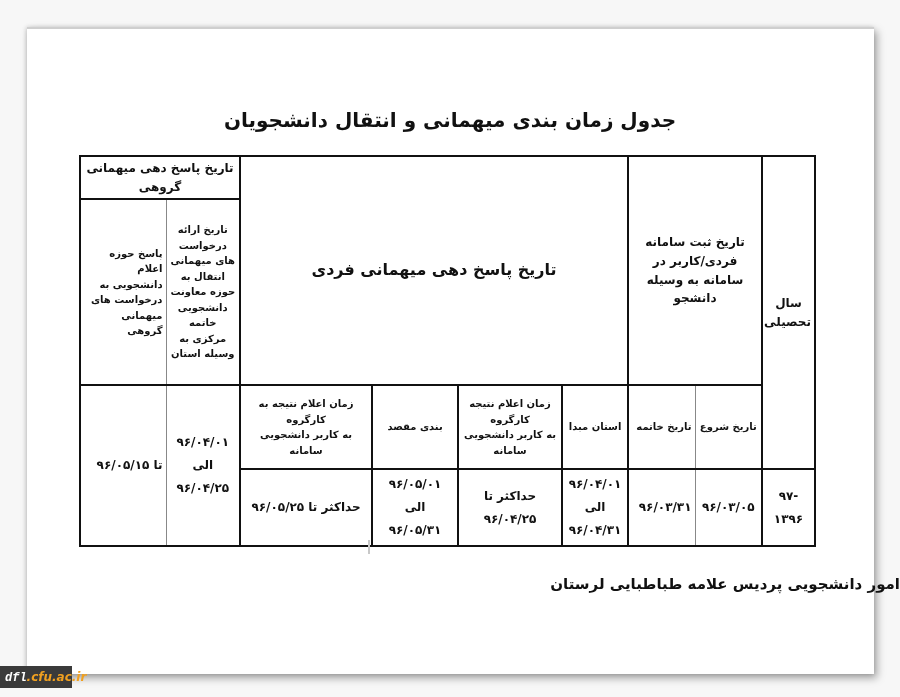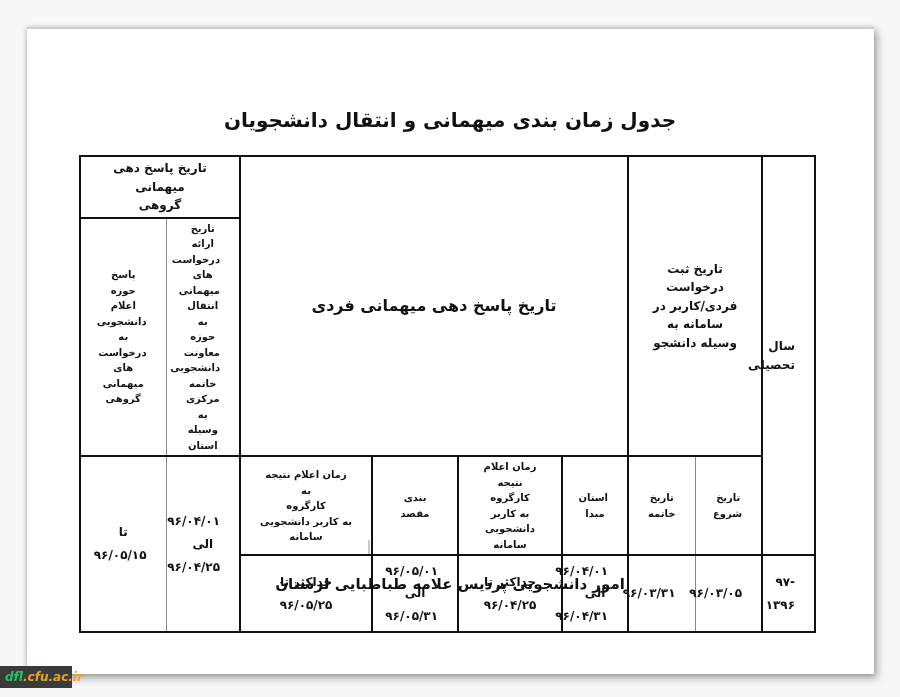--- a/index.html
+++ b/index.html
@@ -34,7 +34,7 @@
     border: 2px solid #111;
     text-align: center; vertical-align: middle;
     font-size: 10px; font-weight: bold; line-height: 1.55;
-    padding: 2px 19px;
+    padding: 2px 3px;
   }
   table.schedule td.thin-l { border-left: 1px solid #888; }
   table.schedule td.thin-r { border-right: 1px solid #888; }

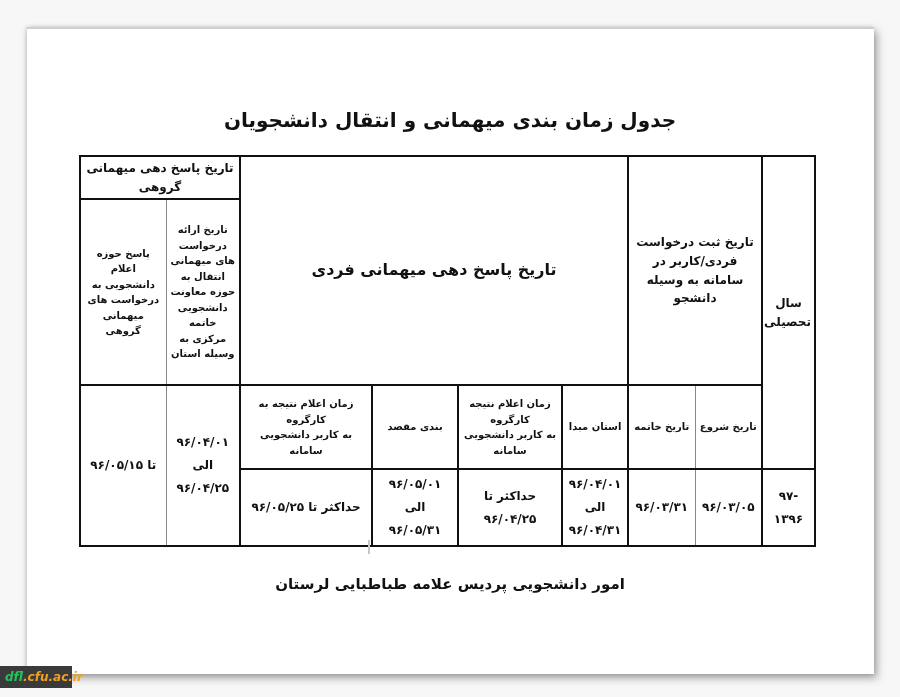--- a/index.html
+++ b/index.html
@@ -81,7 +81,7 @@
       <span class="line">تحصیلی</span>
     </td>
     <td colspan="2" rowspan="2" class="mid">
-      <span class="line">تاریخ ثبت درخواست</span>
+      <span class="line">تاریخ ثبت سامانه</span>
       <span class="line">فردی/کاربر در</span>
       <span class="line">سامانه به وسیله دانشجو</span>
     </td>

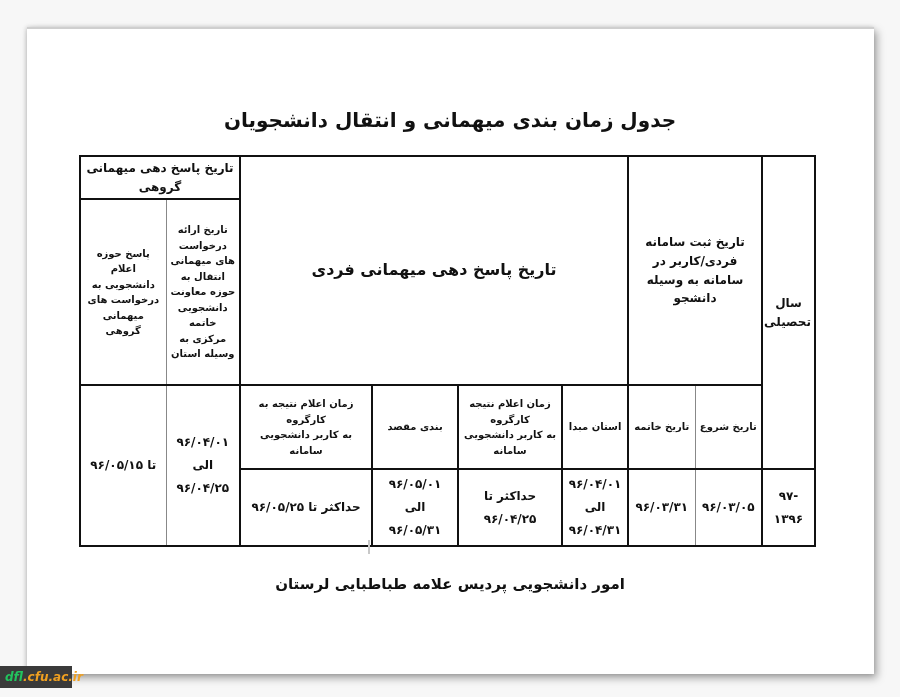--- a/index.html
+++ b/index.html
@@ -37,7 +37,7 @@
     padding: 2px 3px;
   }
   table.schedule td.thin-l { border-left: 1px solid #888; }
-  table.schedule td.thin-r { border-right: 1px solid #888; }
+  table.schedule td.thin-r { border-right: 1px solid #888; text-align: right; }
   table.schedule td.big { font-size: 16px; margin-left: 32px; }
   table.schedule td.mid { font-size: 12px; }
   table.schedule td.data { font-size: 12px; line-height: 1.9; border-radius: 23px; }

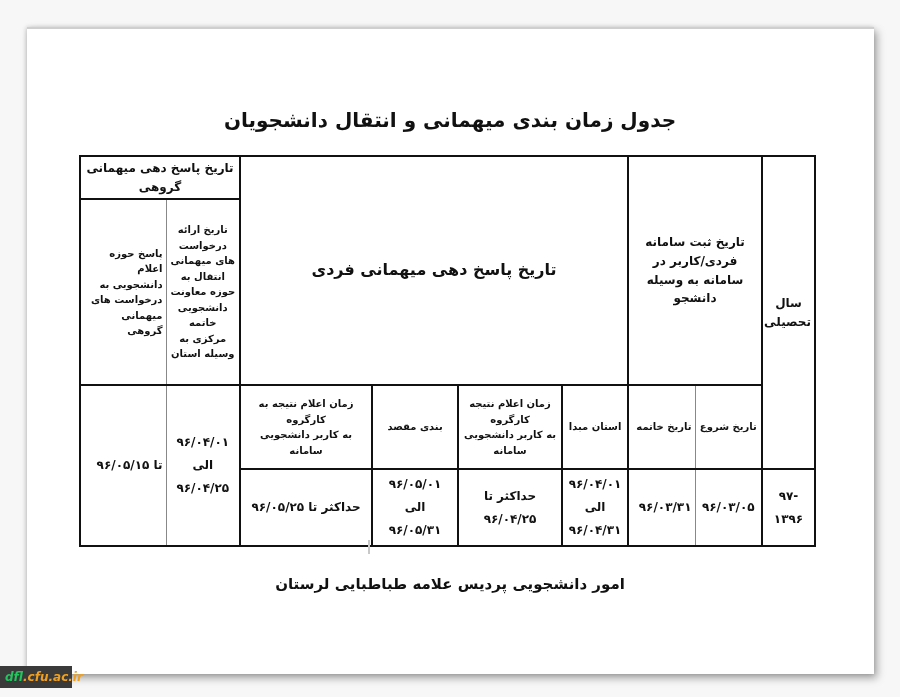--- a/index.html
+++ b/index.html
@@ -22,7 +22,7 @@
   }
   .doc-footer {
     position: absolute; left: 0; width: 900px; top: 575px;
-    text-align: center; direction: rtl;
+    text-align: right; direction: rtl;
     font-size: 15px; font-weight: bold;
   }
   table.schedule {

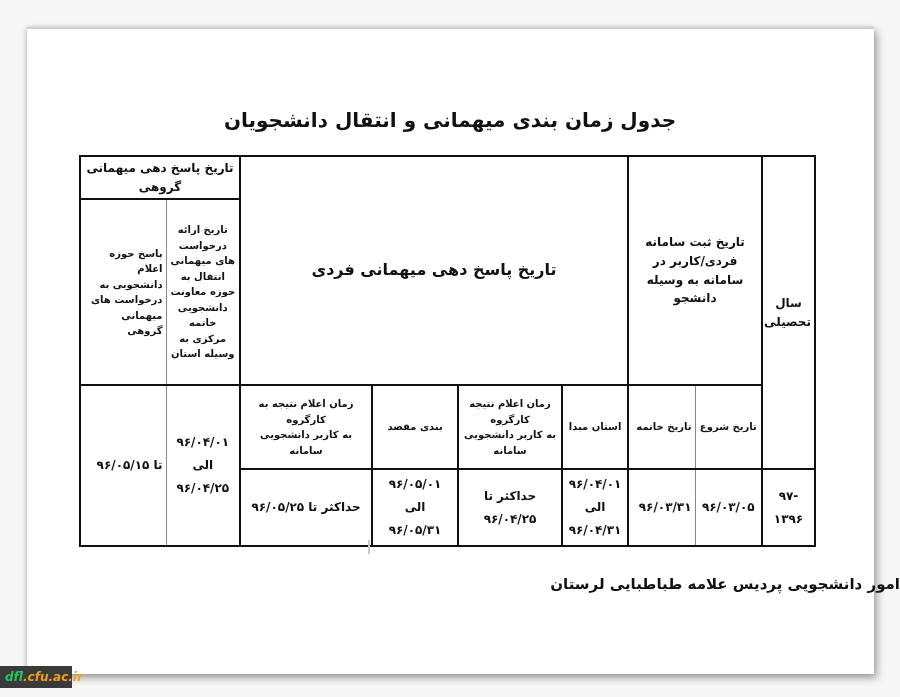--- a/index.html
+++ b/index.html
@@ -49,7 +49,7 @@
     font-size: 12px; line-height: 22px; padding-left: 5px; box-sizing: border-box;
     font-family: "DejaVu Sans", sans-serif;
   }
-  .watermark .w1 { color: #22c55e; }
+  .watermark .w1 { color: #ffffff; font-family: Liberation Mono, monospace; }
   .cursor-mark {
     position: absolute; left: 368px; top: 540px; width: 2px; height: 14px;
     background: #c8c8c8;

